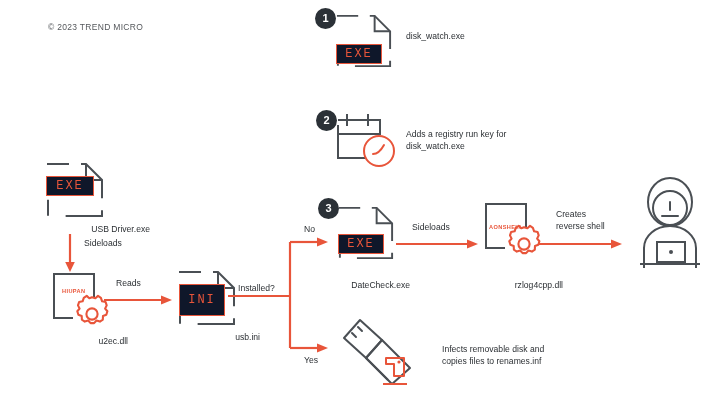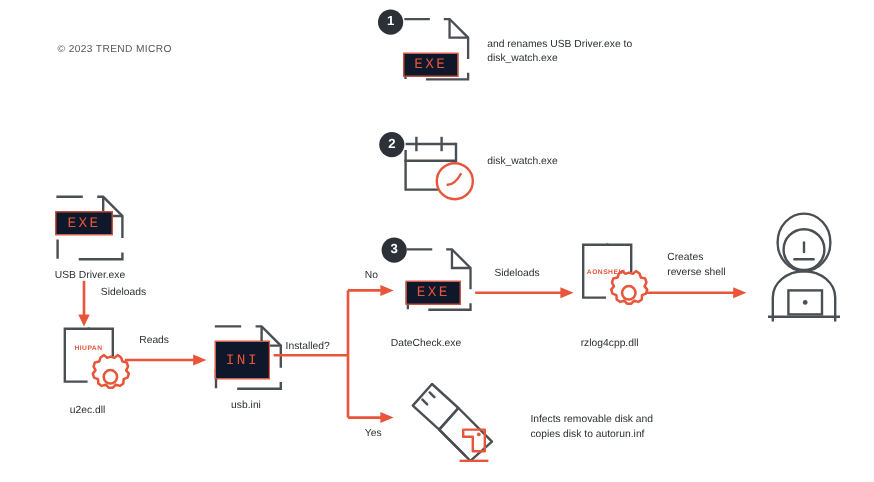--- a/index.html
+++ b/index.html
@@ -14,7 +14,7 @@
   .abs{position:absolute;}
 
   .copyright{
-    left:20px;top:35px;
+    left:20px;top:22px;
     font-size:8.5px;
     color:#55585c;
     letter-spacing:.3px;

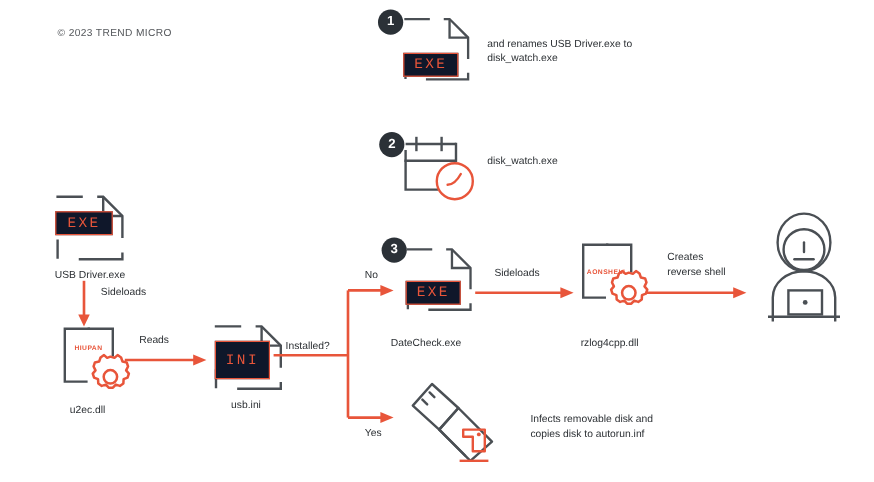--- a/index.html
+++ b/index.html
@@ -147,7 +147,6 @@
   </div>
   <div class="tagbox" style="left:336px;top:44px;width:46px;height:20px;font-size:12px;">EXE</div>
   <div class="abs desc" style="left:406px;top:30px;width:240px;">
-    <div>and renames USB Driver.exe to</div>
     <div>disk_watch.exe</div>
   </div>
 

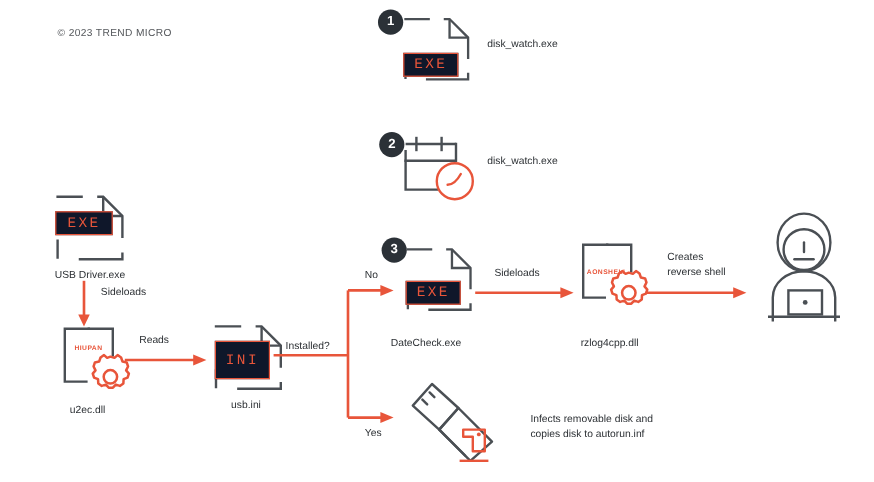--- a/index.html
+++ b/index.html
@@ -167,6 +167,7 @@
     </svg>
   </div>
   <div class="abs desc" style="left:406px;top:128px;width:240px;">
+    <div>Adds a registry run key for</div>
     <div>disk_watch.exe</div>
   </div>
 

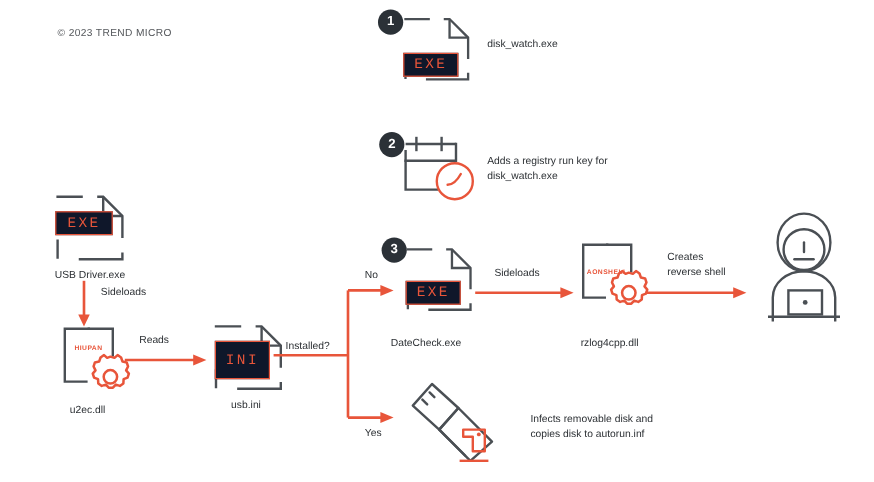--- a/index.html
+++ b/index.html
@@ -24,7 +24,7 @@
 
   
   .node-label{
-    font-size:8.6px;color:#2b2f33;text-align:center;
+    font-size:8.6px;color:#2b2f33;text-align:right;
     white-space:nowrap;
   }
   .edge-label{

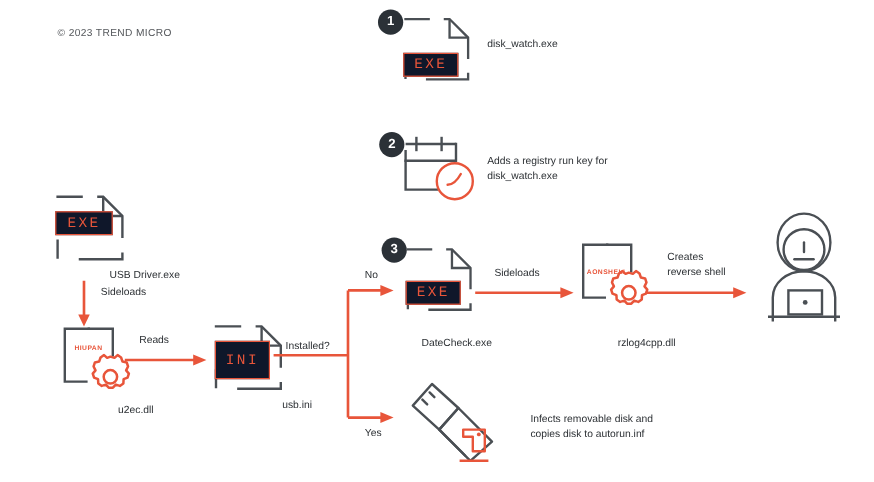--- a/index.html
+++ b/index.html
@@ -257,7 +257,7 @@
   </div>
   <div class="abs desc" style="left:414px;top:343px;width:230px;margin-left:28px;">
     <div>Infects removable disk and</div>
-    <div>copies disk to autorun.inf</div>
+    <div>copies files to renames.inf</div>
   </div>
 
 </div>

